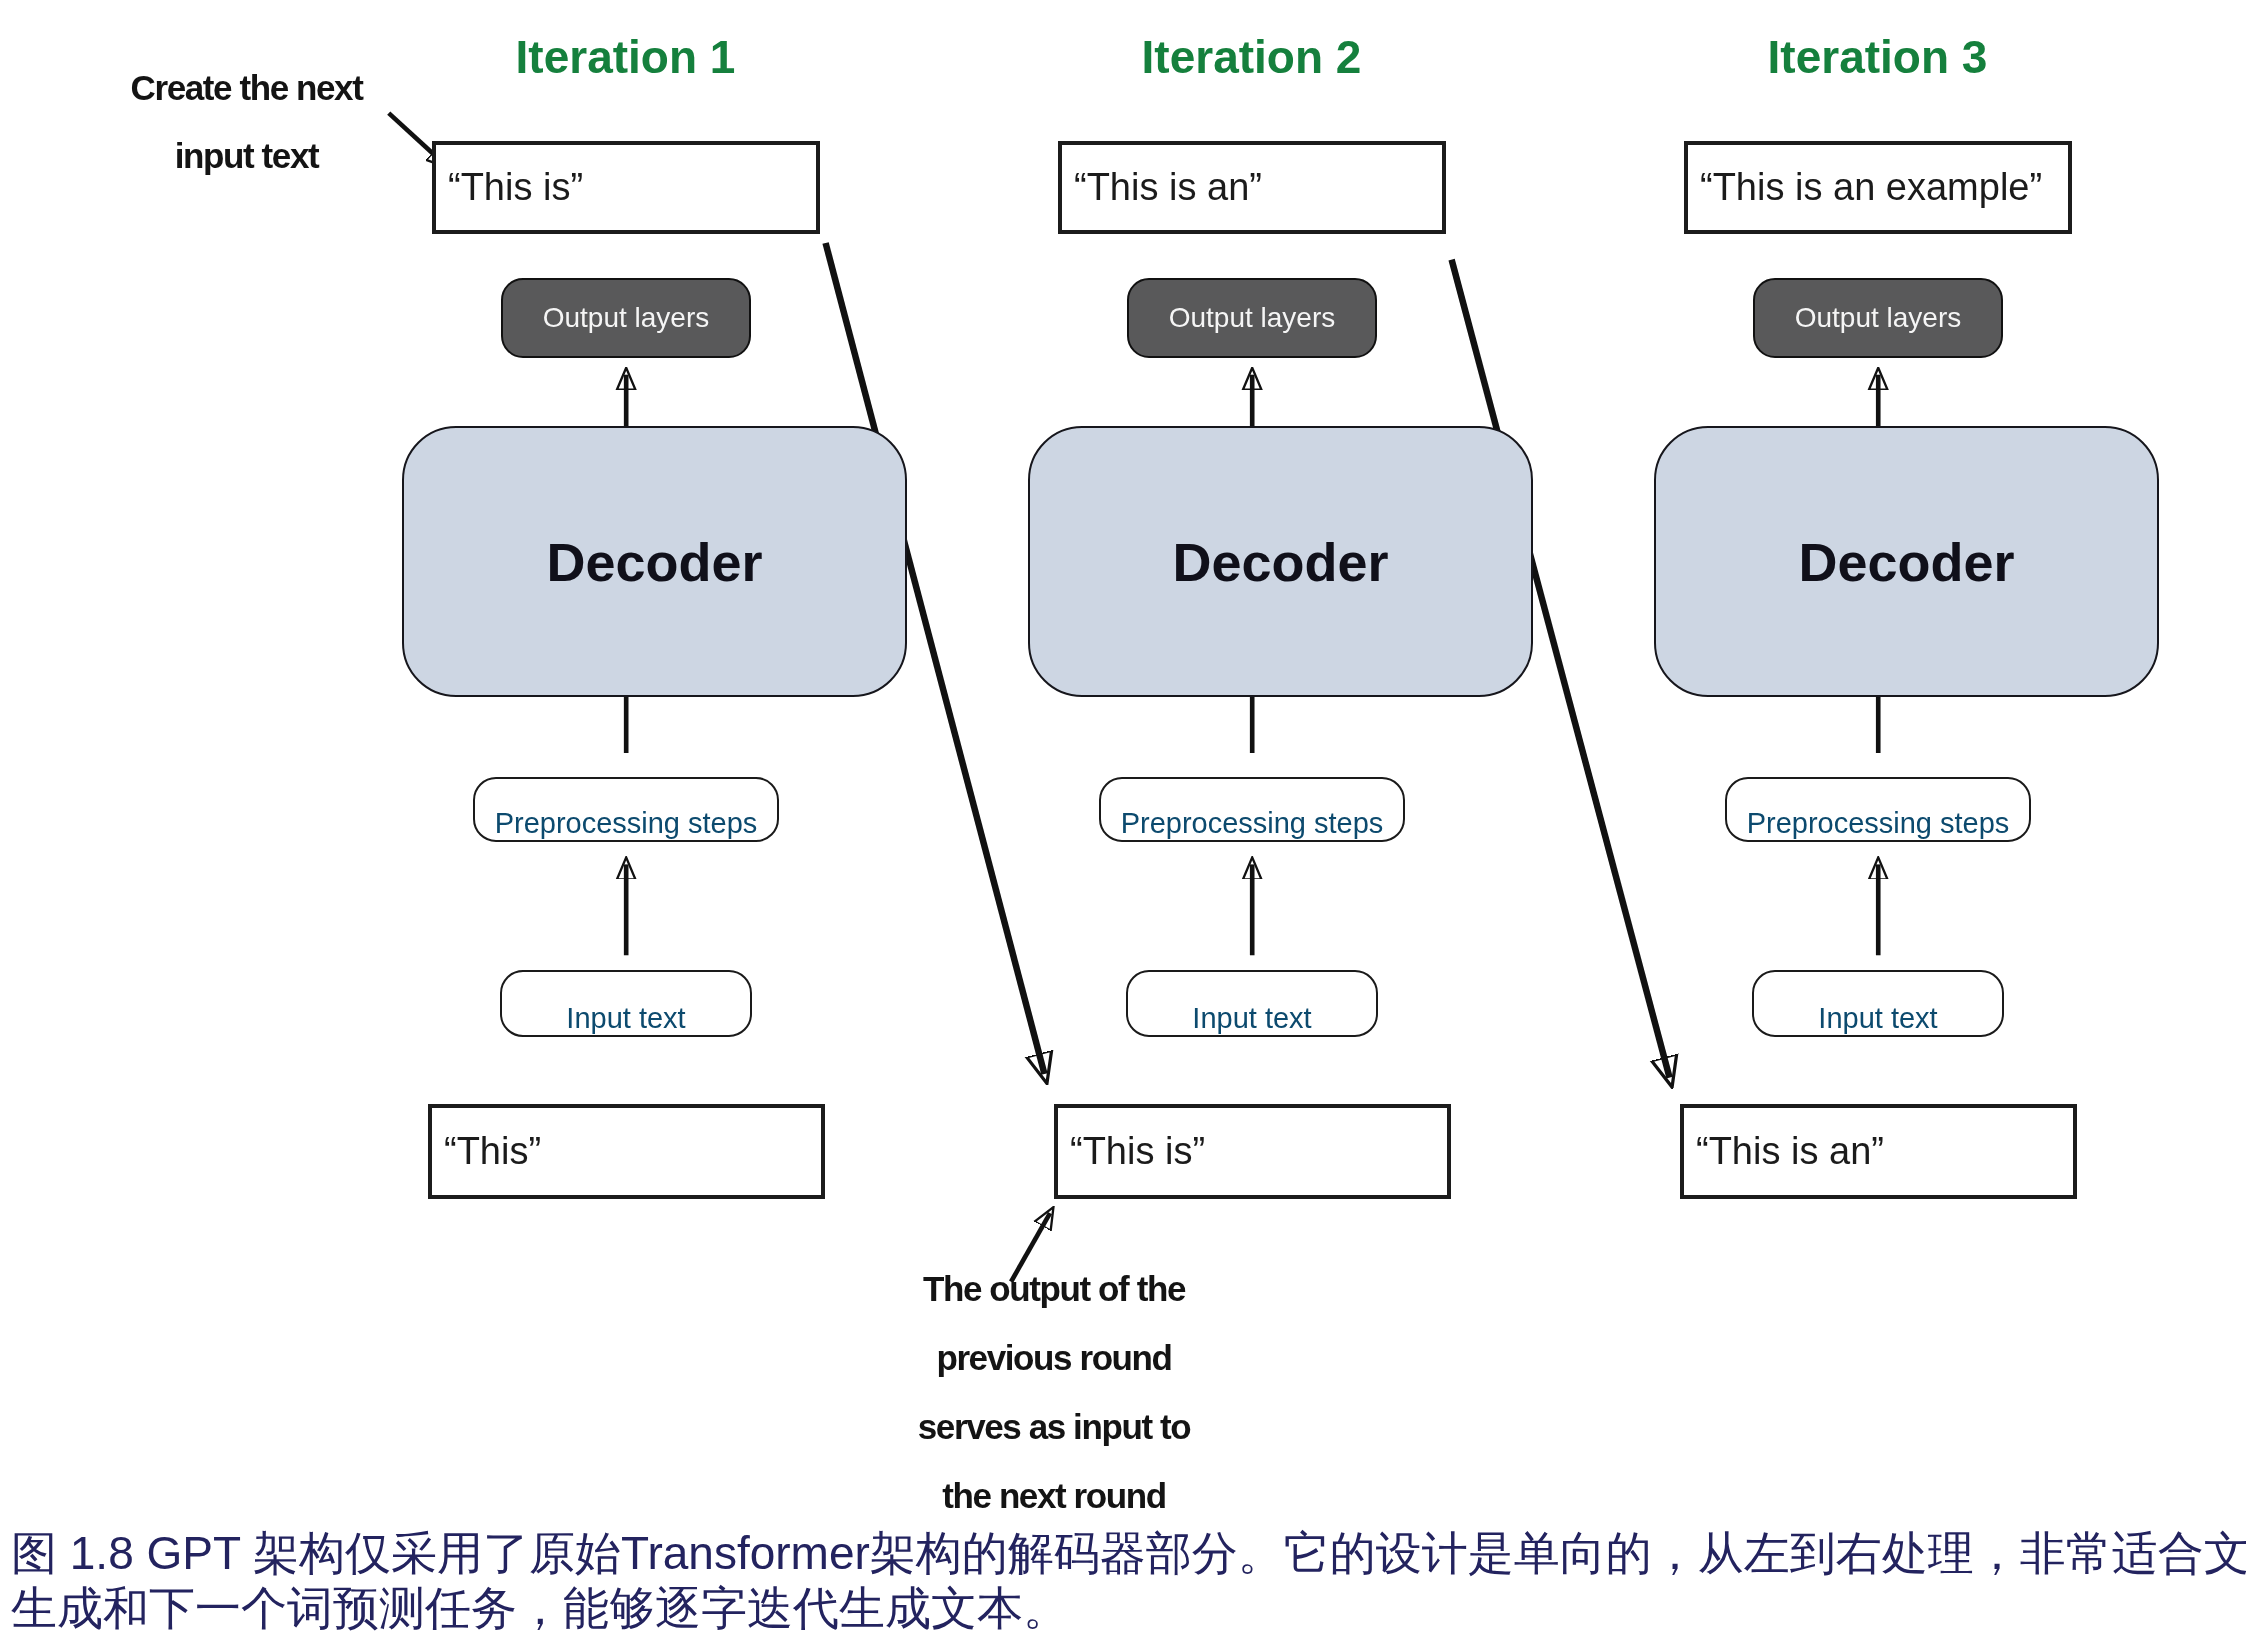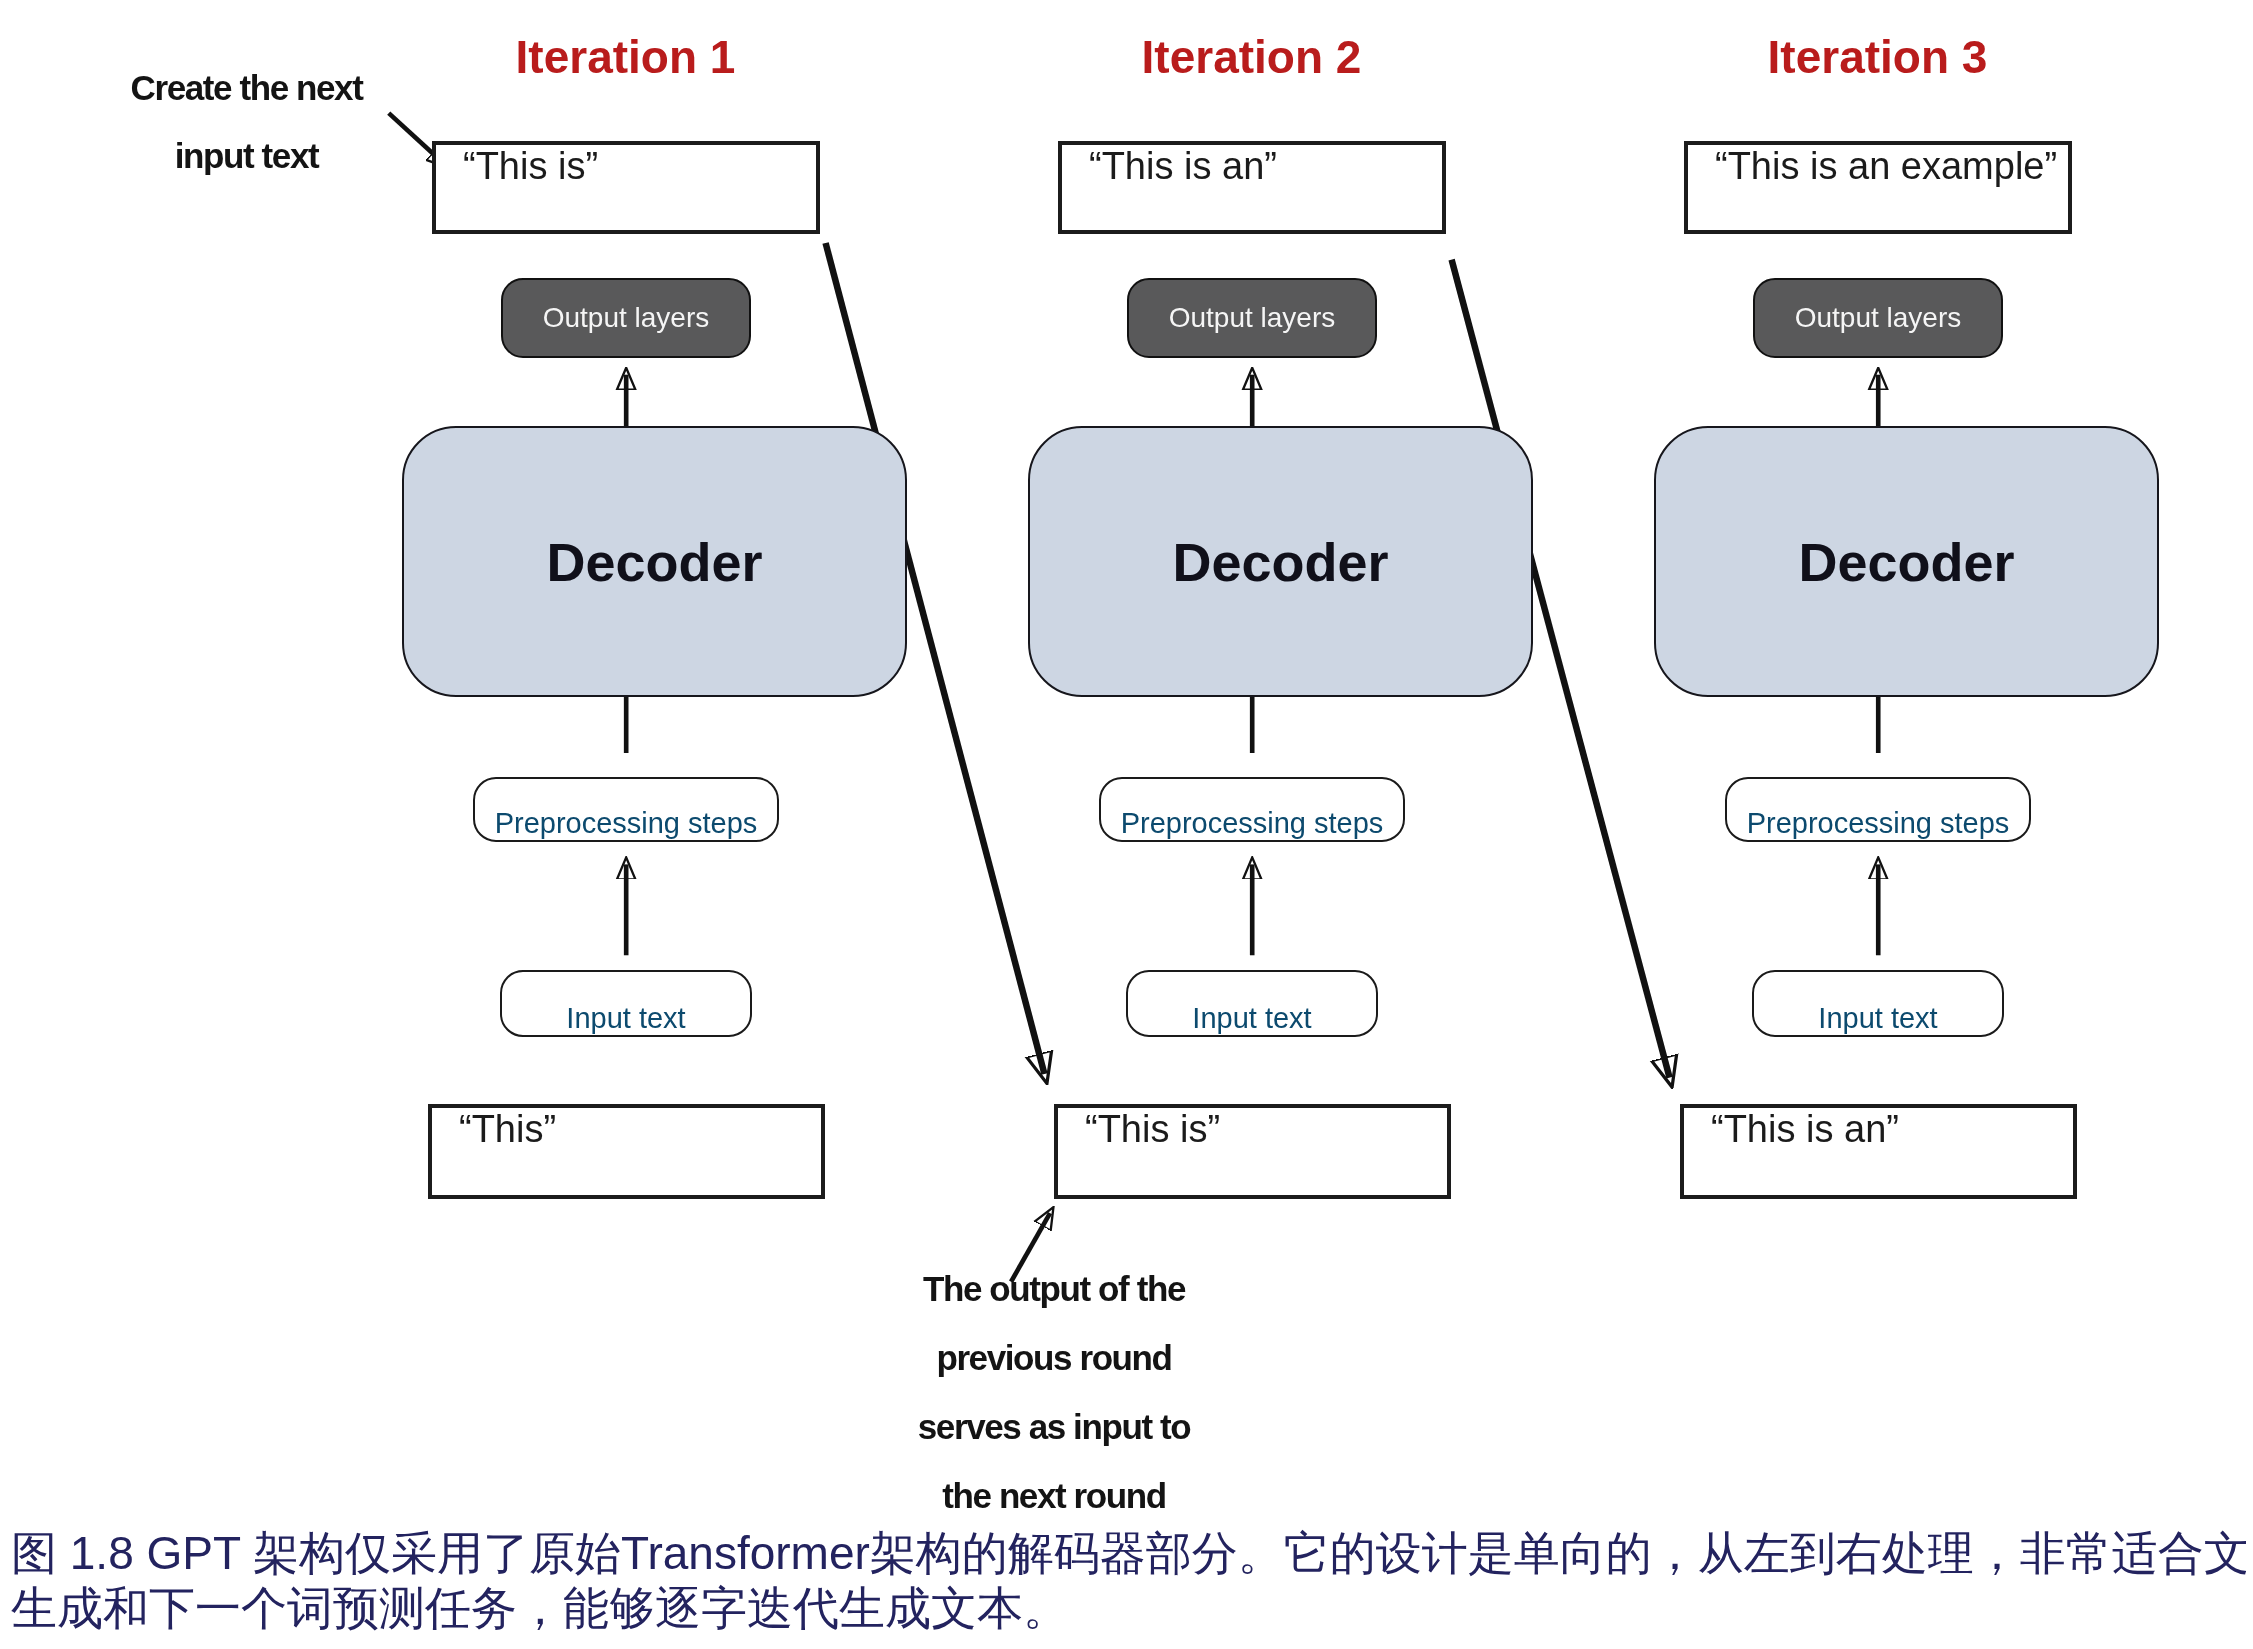--- a/index.html
+++ b/index.html
@@ -24,7 +24,7 @@
     font-size:46px;
     font-weight:bold;
     line-height:58px;
-    color:#b91c1c;
+    color:#15803d;
   }
   .quote-box{
     position:absolute;

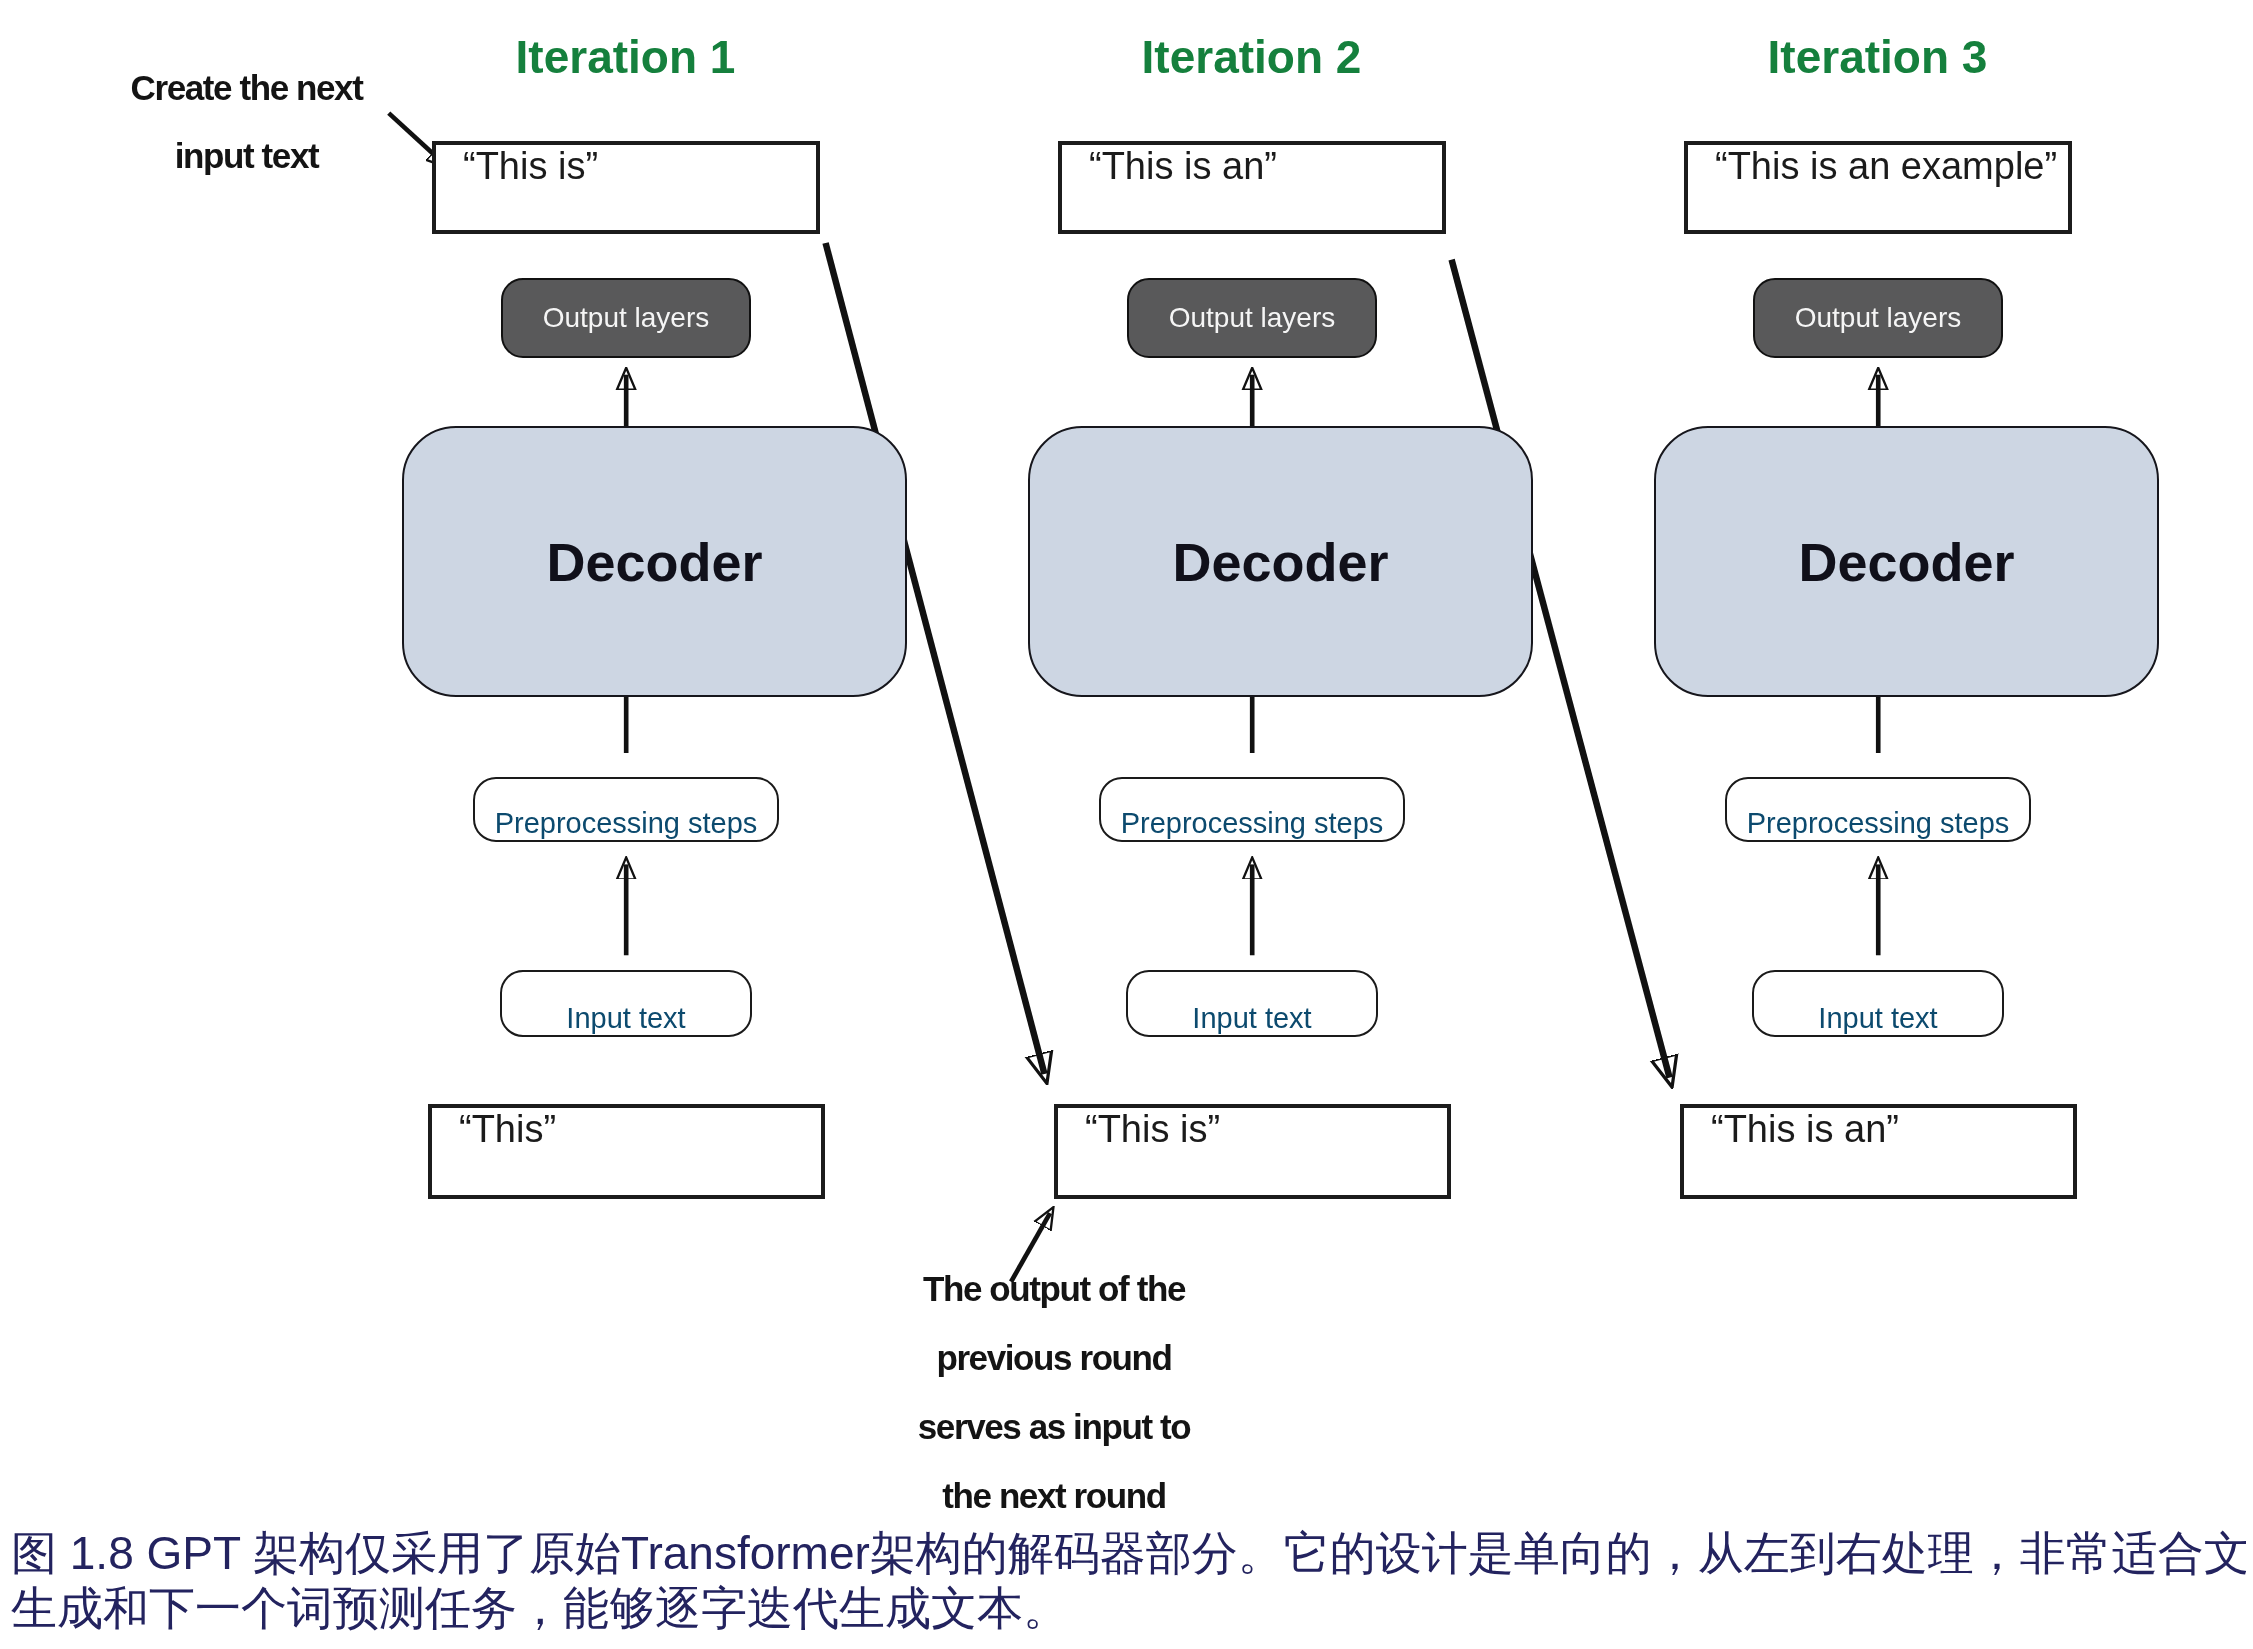--- a/index.html
+++ b/index.html
@@ -35,7 +35,8 @@
     background:#ffffff;
     border:4.6px solid #1c1c1c;
     display:flex;
-    padding-left:27px;
+    align-items:center;
+    padding-left:12px;
     font-size:38px;
     color:#1b1b1b;
   }

